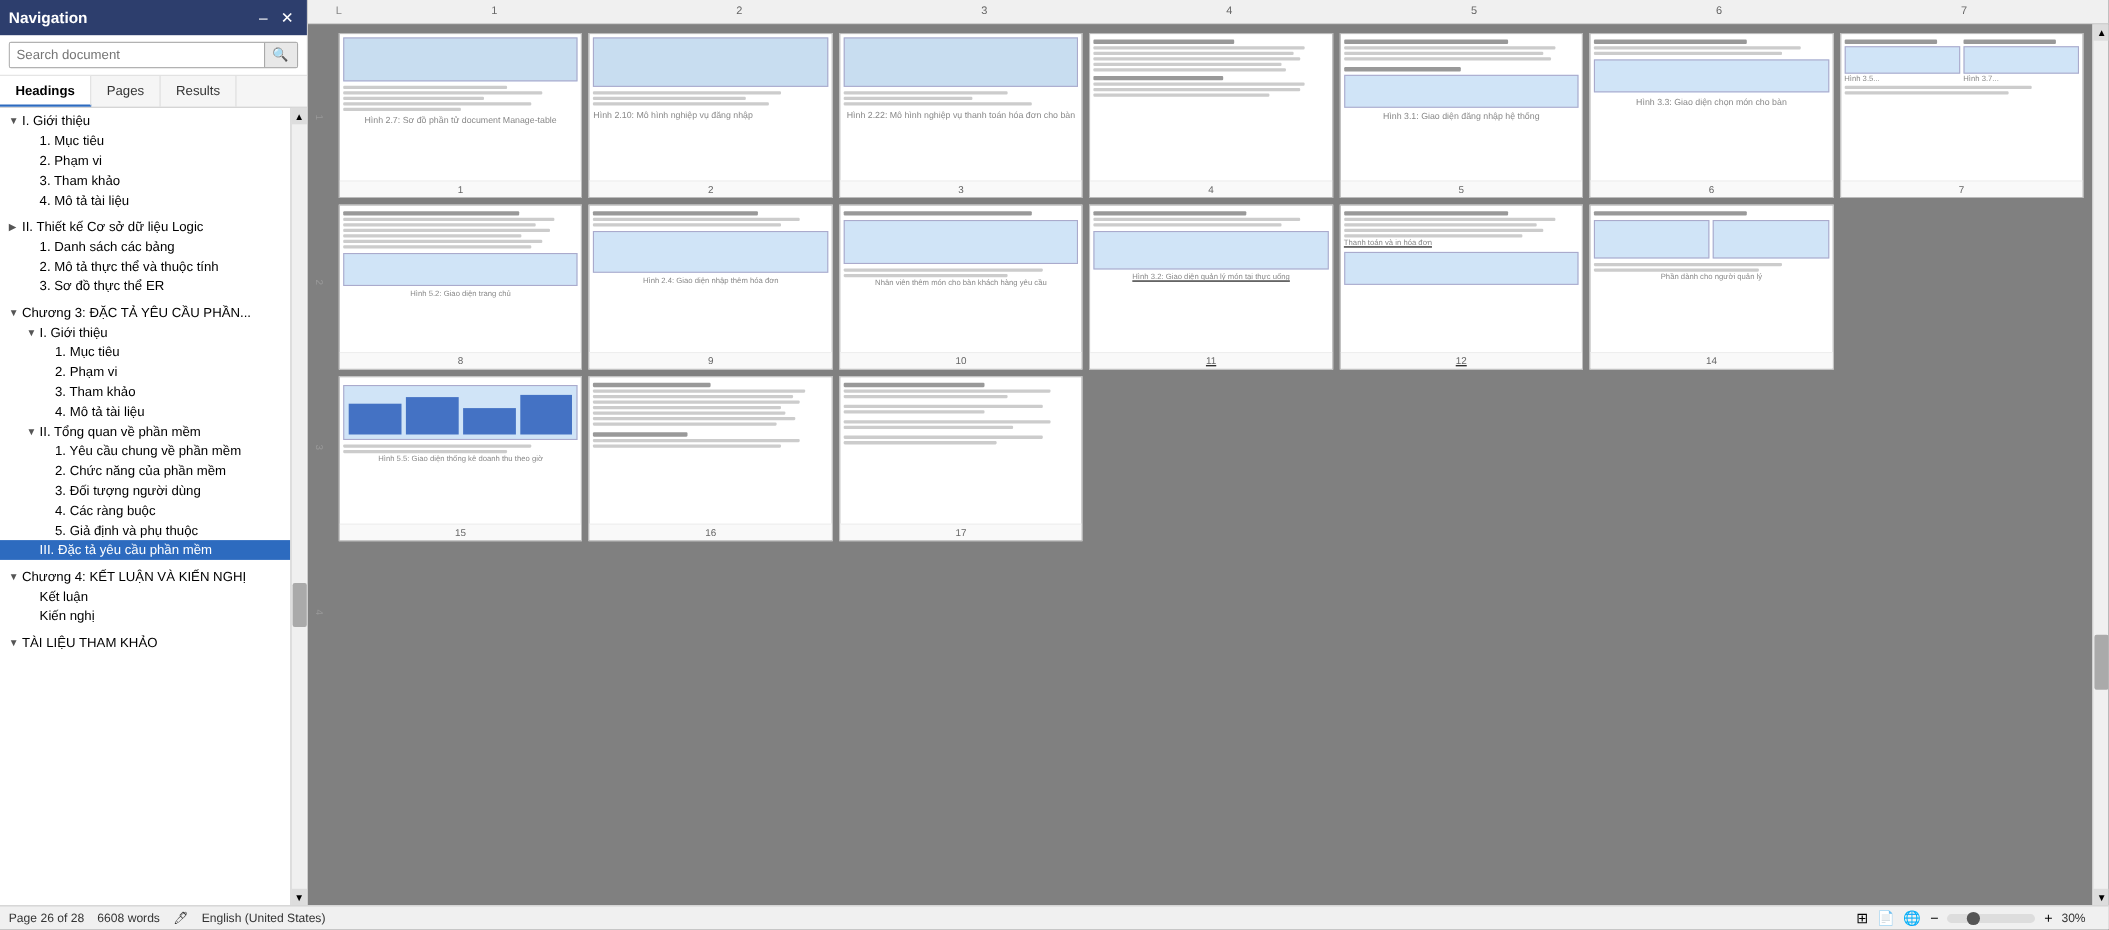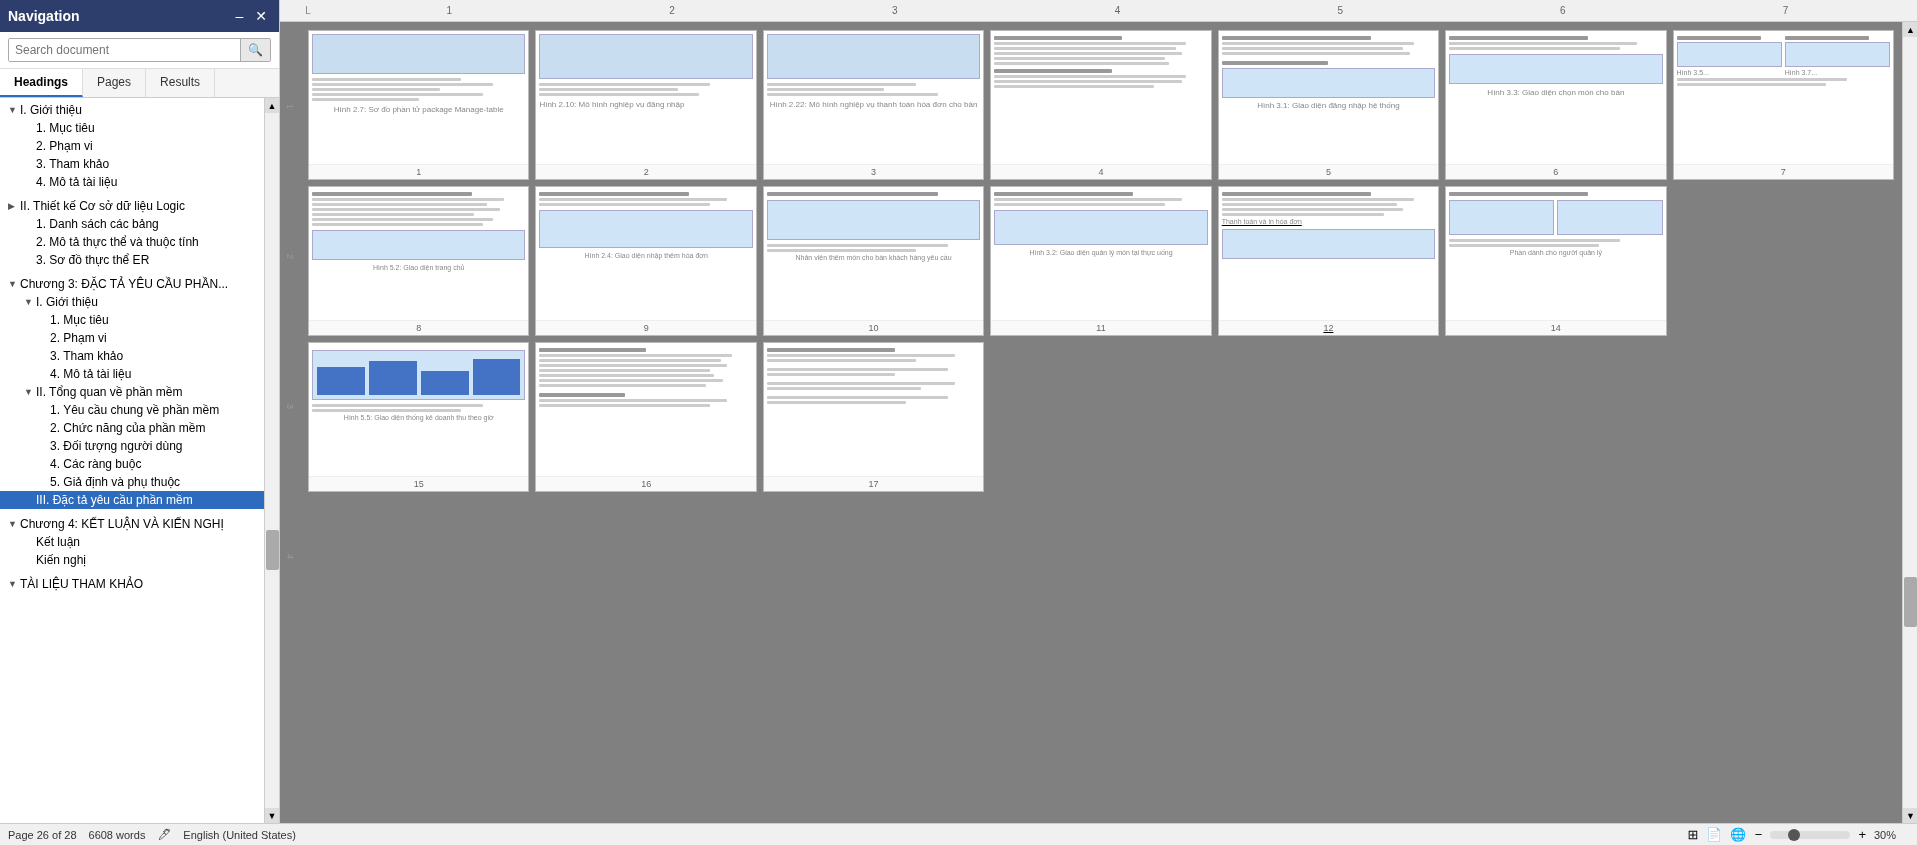--- a/index.html
+++ b/index.html
@@ -235,7 +235,7 @@
               <div class="p-line" style="width:60%;"></div>
               <div class="p-line" style="width:80%;"></div>
               <div class="p-line" style="width:50%;"></div>
-              <div style="font-size:8px; color:#888; text-align:center; margin-top:4px;">Hình 2.7: Sơ đồ phần tử package Manage-table</div>
+              <div style="font-size:8px; color:#888; text-align:center; margin-top:4px;">Hình 2.7: Sơ đồ phần tử document Manage-table</div>
             </div>
             <div class="page-footer">1</div>
           </div>

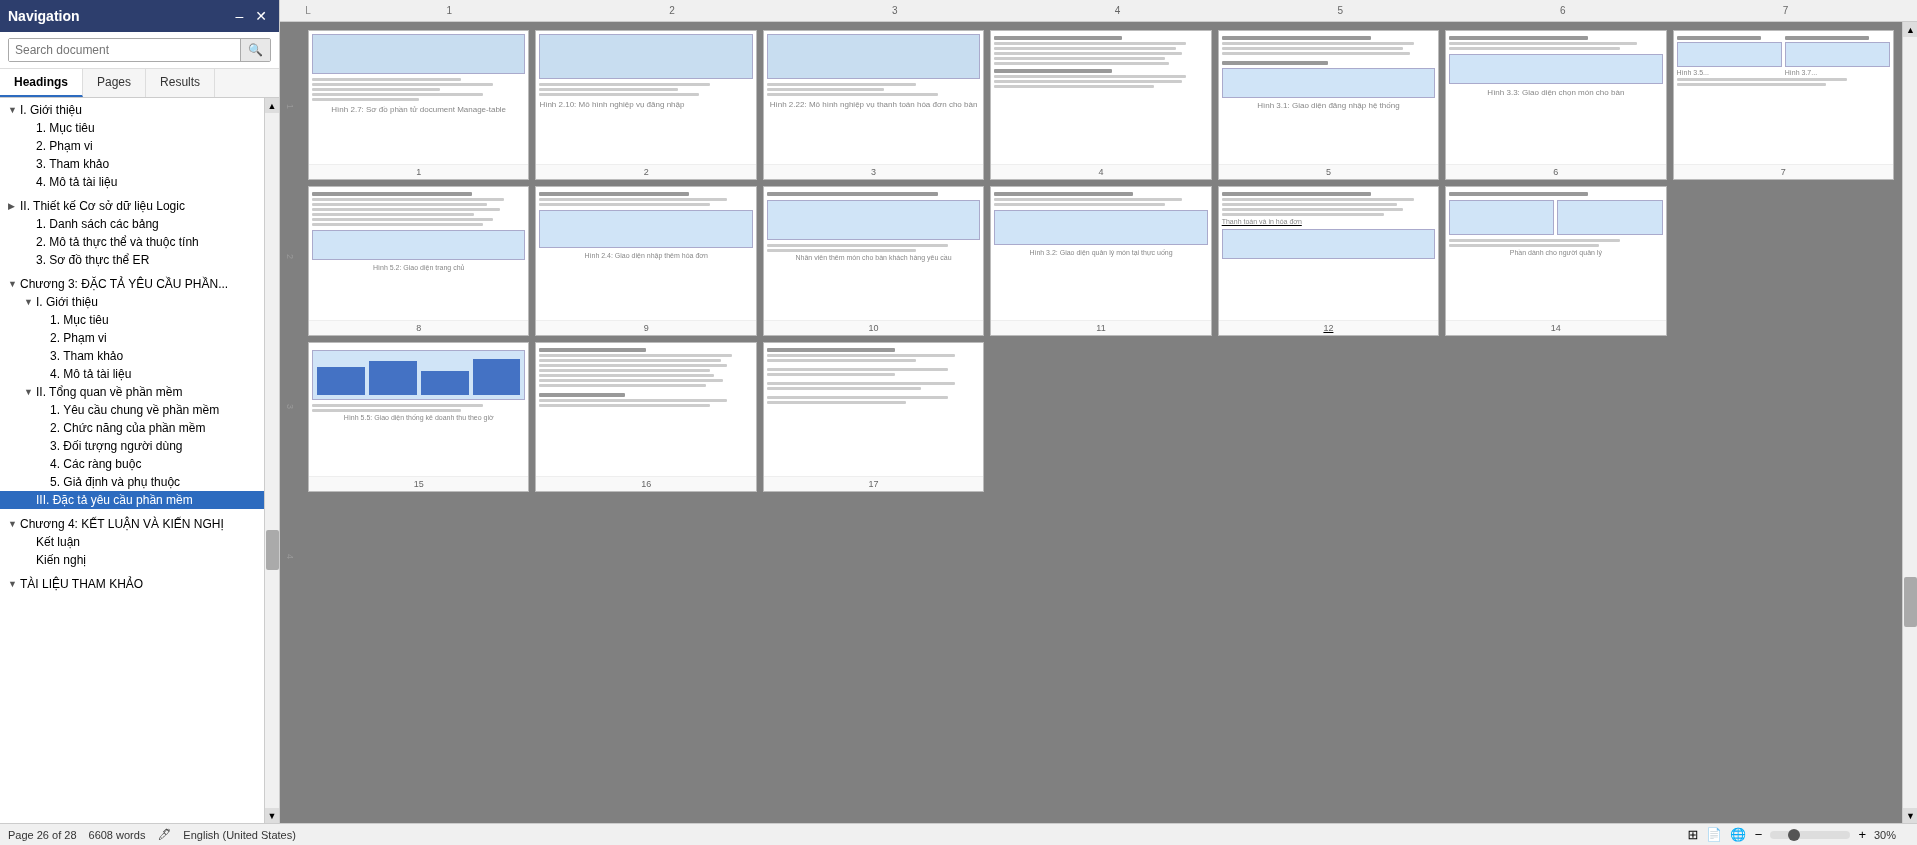--- a/index.html
+++ b/index.html
@@ -365,7 +365,7 @@
             <div class="page-footer">10</div>
           </div>
 
-          <div class="page-thumb" style="height:150px;">
+          <div class="page-thumb" style="height:150px;text-decoration:underline;">
             <div class="page-inner">
               <div class="p-line h" style="width:65%;"></div>
               <div class="p-line" style="width:88%;"></div>

